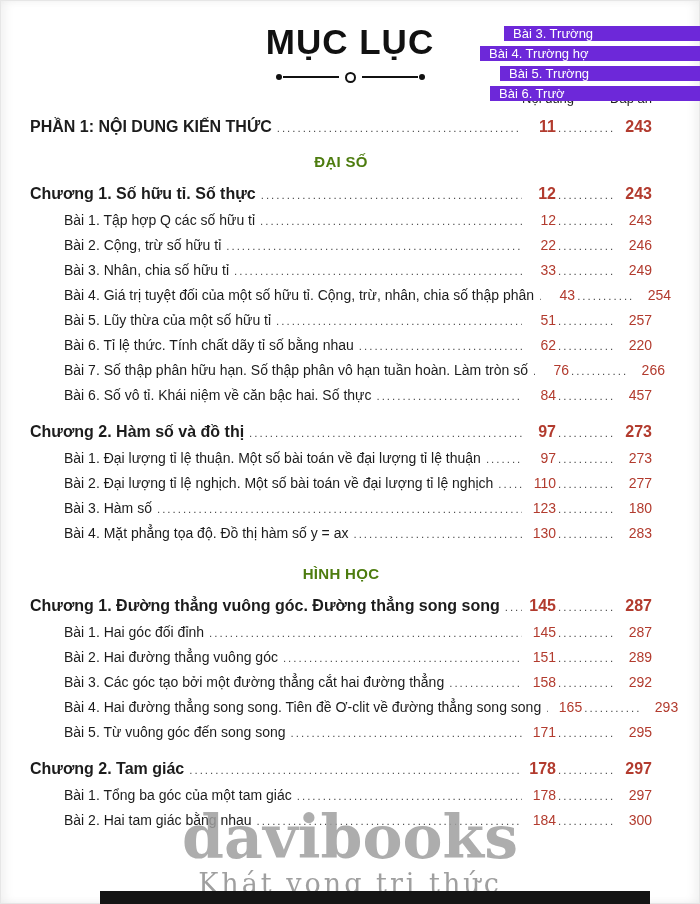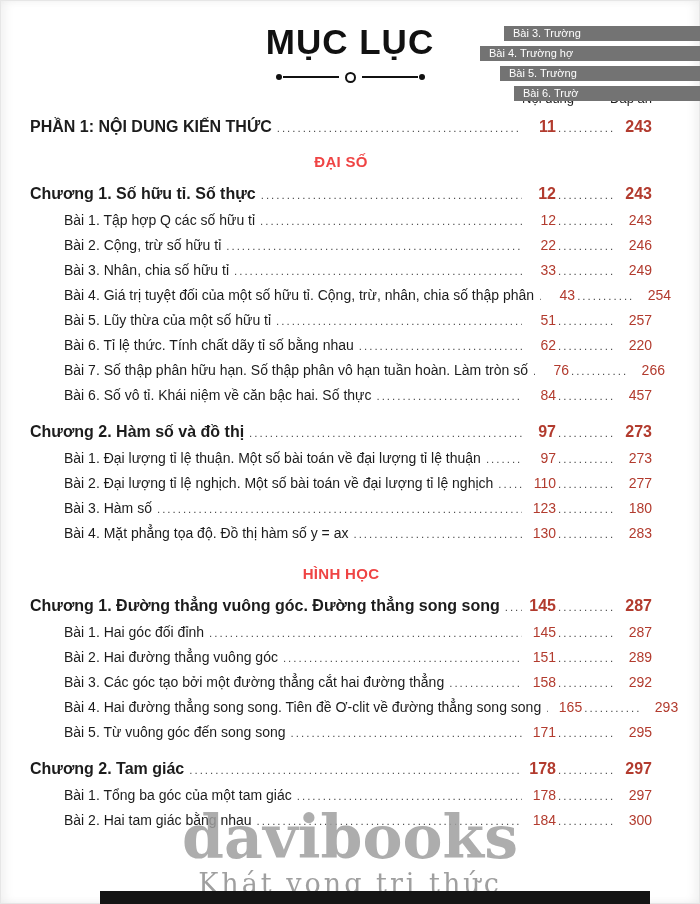--- a/index.html
+++ b/index.html
@@ -19,7 +19,7 @@
   
   .strips { position:absolute; top:26px; right:0; width:220px; }
   .strip {
-    background:#737373; color:#fff; font-size:11px; line-height:13px;
+    background:#6d28d9; color:#fff; font-size:13px; line-height:13px;
     margin-bottom:5px; padding:1px 4px 1px 9px;
     white-space:nowrap; overflow:hidden; margin-left:auto;
   }

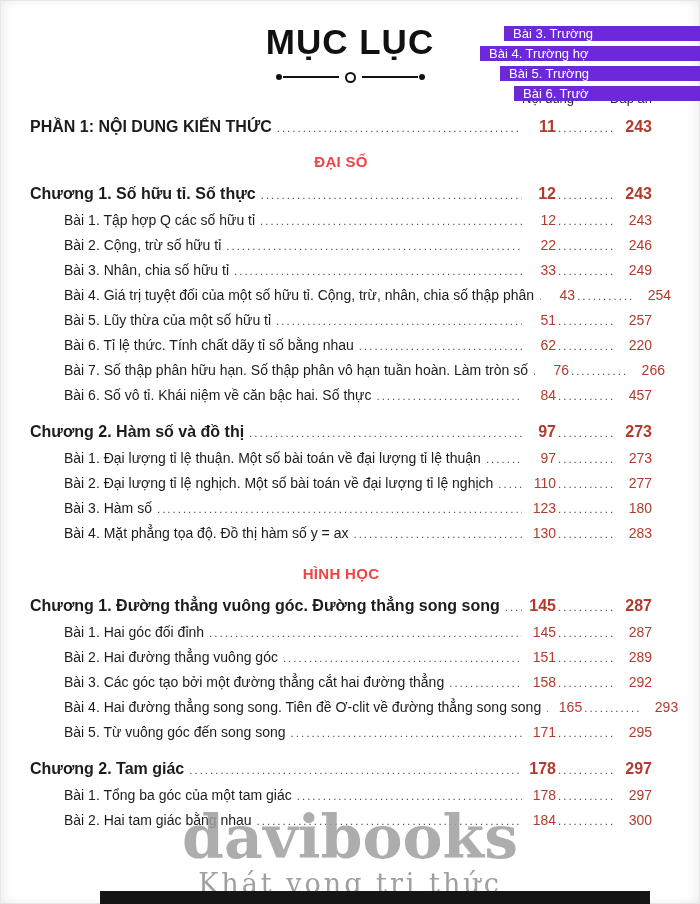--- a/index.html
+++ b/index.html
@@ -26,7 +26,7 @@
   .strip:nth-child(1){ width:196px; }
   .strip:nth-child(2){ width:232px; }
   .strip:nth-child(3){ width:200px; }
-  .strip:nth-child(4){ width:186px; }
+  .strip:nth-child(4){ width:210px; }
 
   .title {
     text-align:center; padding-top:22px;

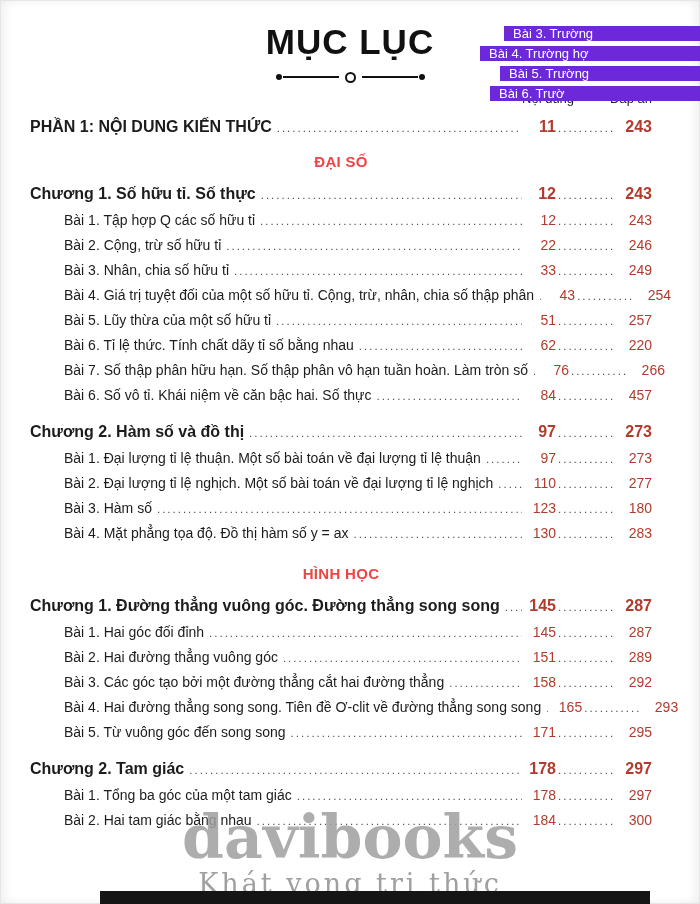--- a/index.html
+++ b/index.html
@@ -62,7 +62,7 @@
   .row.chapter { margin-top:6px; }
   .row.lesson + .row.chapter { margin-top:11px; }
 
-  .section-head { text-align:center; font-weight:bold; font-size:15px; line-height:26px; margin:8px 0 3px; color:#ef4444; letter-spacing:.3px; }
+  .section-head { text-align:center; font-weight:bold; font-size:15px; line-height:26px; margin:8px 0 3px; color:#4d7c0f; letter-spacing:.3px; }
   .row.lesson + .section-head { margin-top:15px; }
 
   .watermark {

